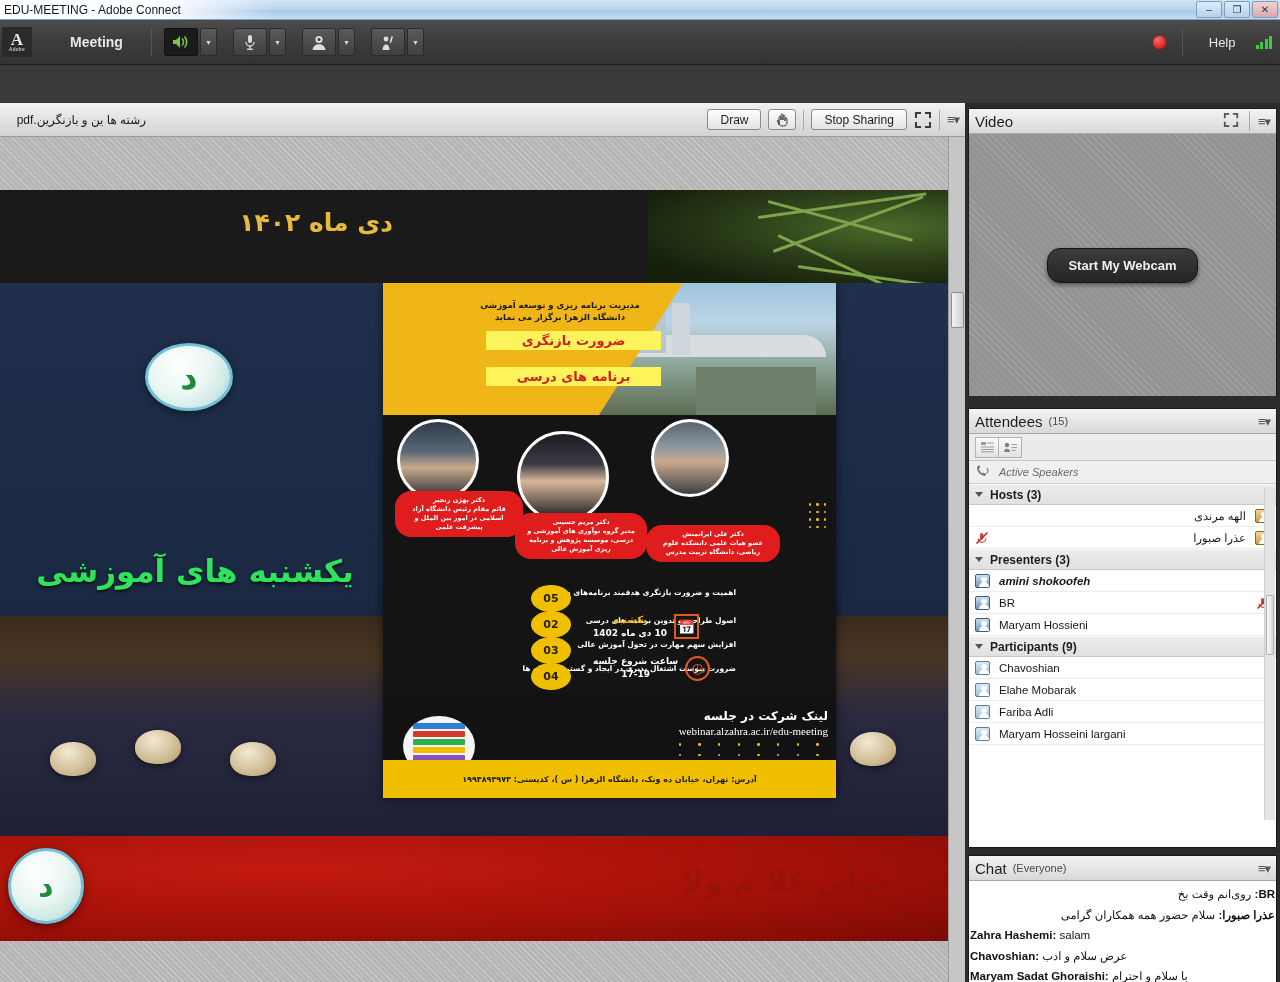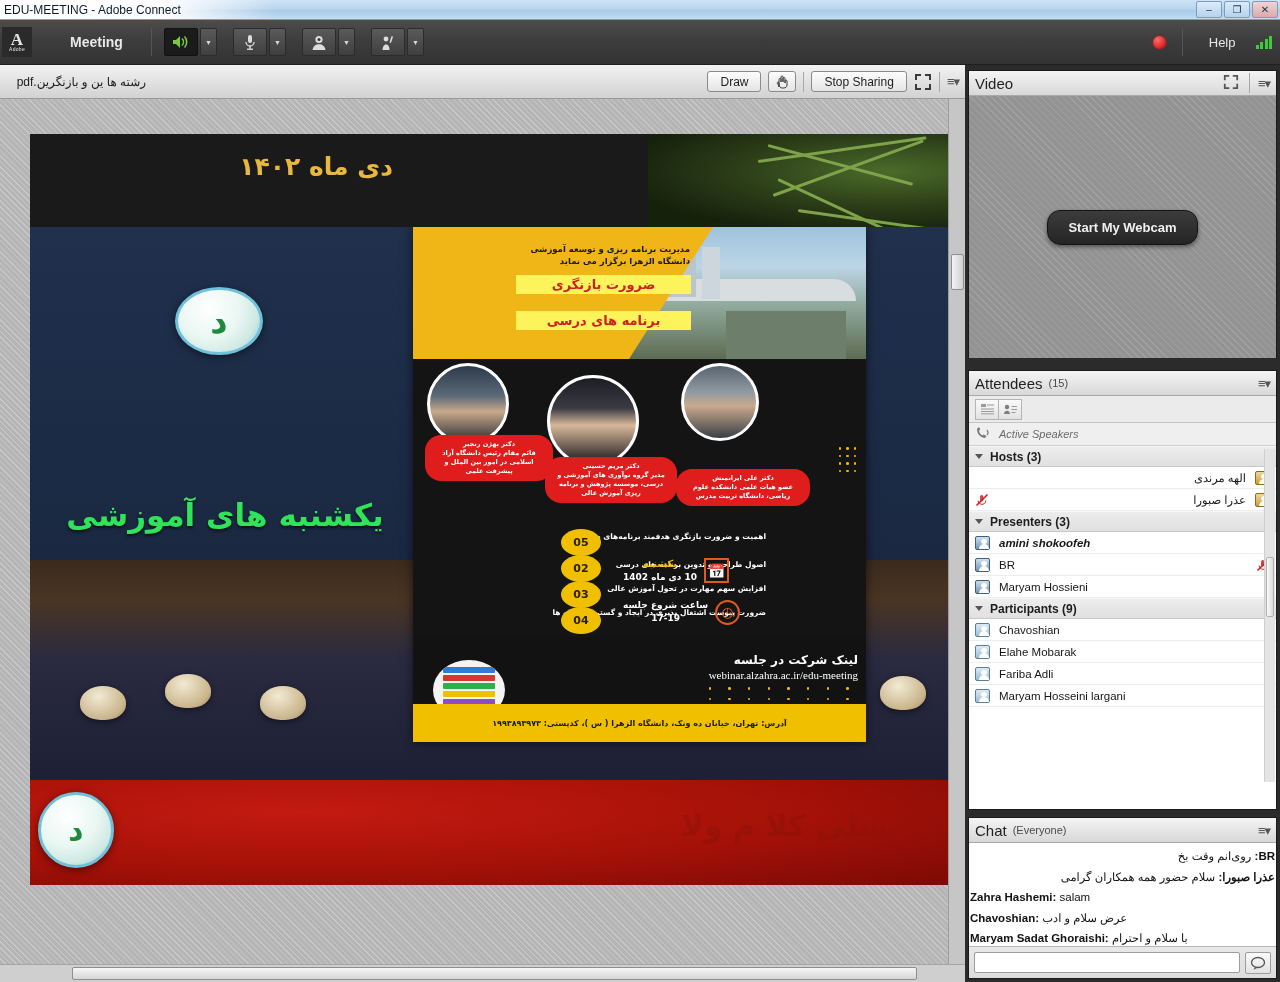--- a/index.html
+++ b/index.html
@@ -85,7 +85,7 @@
   .signal i { width: 3px; background: #3ec93e; display: block; }
 
   
-  .body-area { display: flex; width: 1280px; height: 844px; }
+  .body-area { display: flex; width: 1280px; height: 844px; margin-top: 38px; }
   .left-col { width: 965px; height: 917px; position: relative; background: #707070; }
   .right-col { width: 315px; height: 917px; background: #2b2b2b; position: relative; }
 

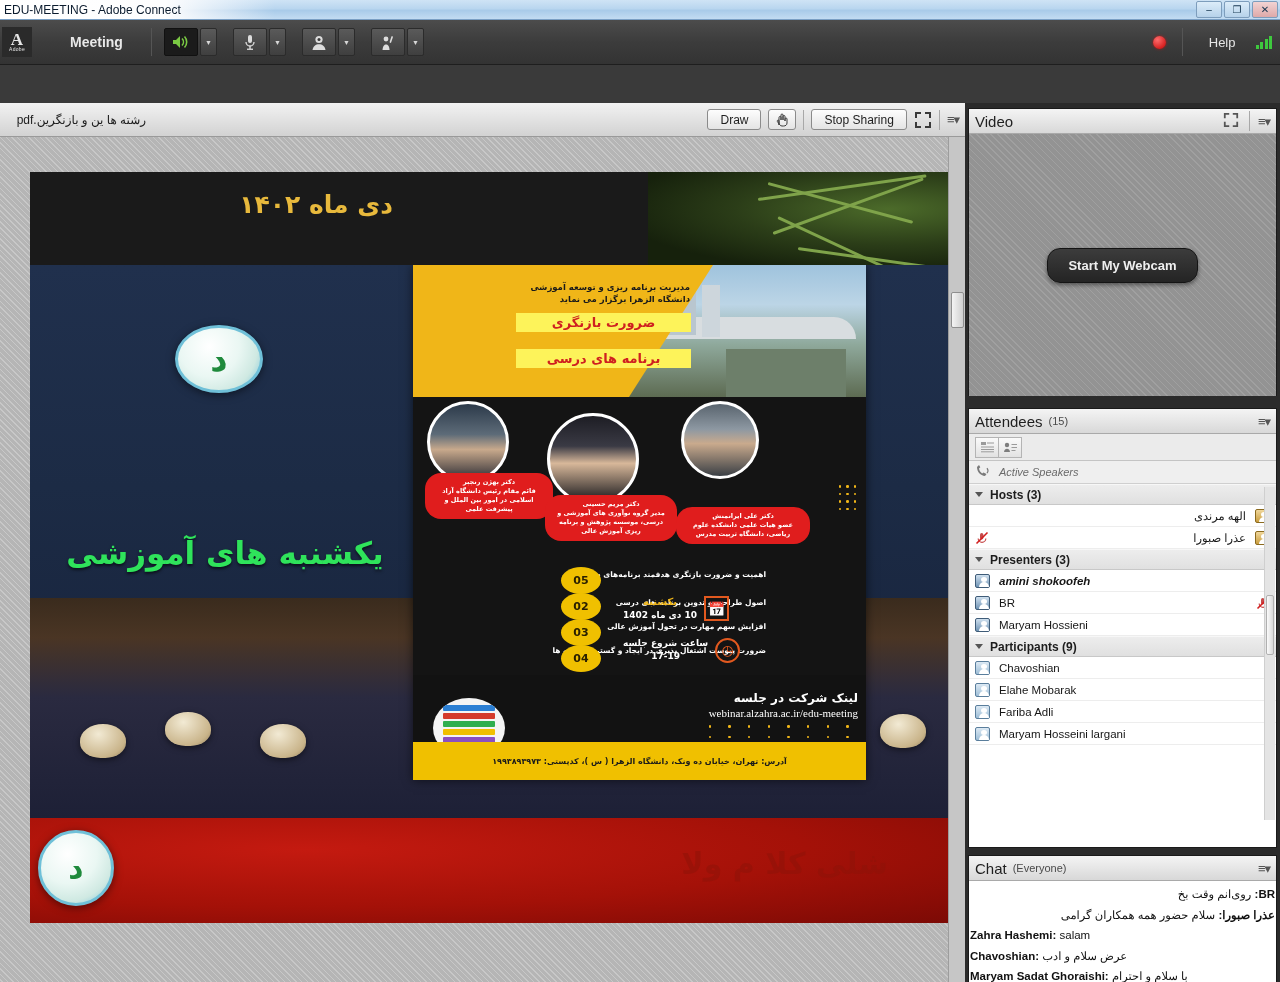--- a/index.html
+++ b/index.html
@@ -127,7 +127,7 @@
     background-image: repeating-linear-gradient(45deg, rgba(255,255,255,.25) 0 1px, transparent 1px 4px);
     overflow: hidden;
   }
-  .slide-wrap { position: absolute; top: 35px; left: 0; width: 948px; padding-left: 30px; }
+  .slide-wrap { position: absolute; top: 53px; left: 0; width: 948px; }
   .slide-topbar { height: 93px; background: #1a1a1a; position: relative; overflow:hidden; }
   .slide-topbar .palm {
     position:absolute; right:0; top:0; width: 300px; height: 93px;

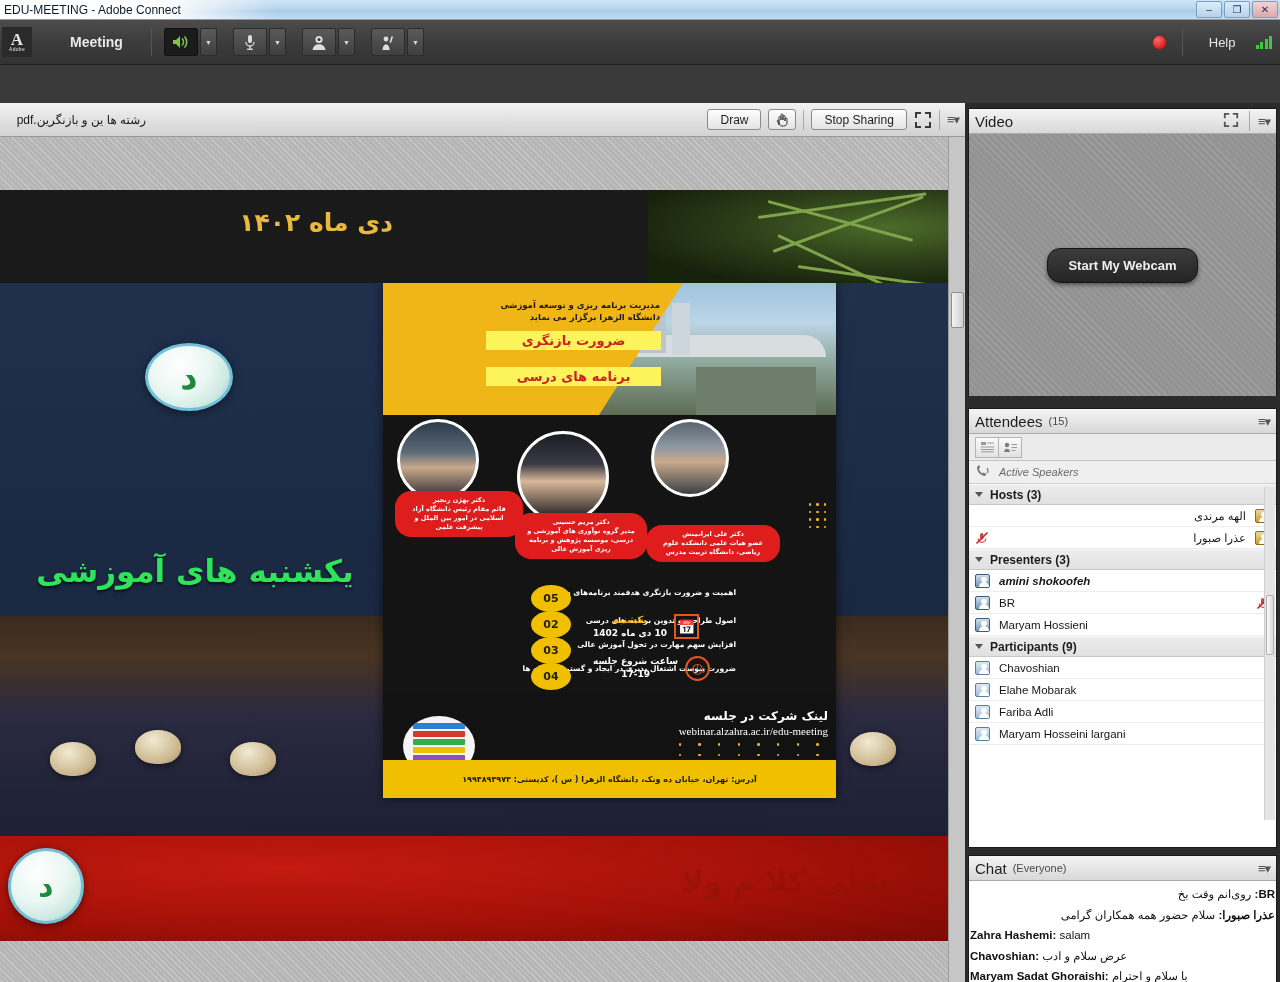--- a/index.html
+++ b/index.html
@@ -198,7 +198,7 @@
     clip-path: polygon(0 0, 100% 0, 72% 100%, 0 100%);
   }
   .pt-line {
-    position: absolute; right: 176px; text-align: right; direction: rtl;
+    position: absolute; right: 176px; text-align: center; direction: rtl;
     color: #1a1a1a; font-size: 8.5px; font-weight: bold; line-height: 12px;
     width: 200px; font-family: "DejaVu Sans", sans-serif;
   }

